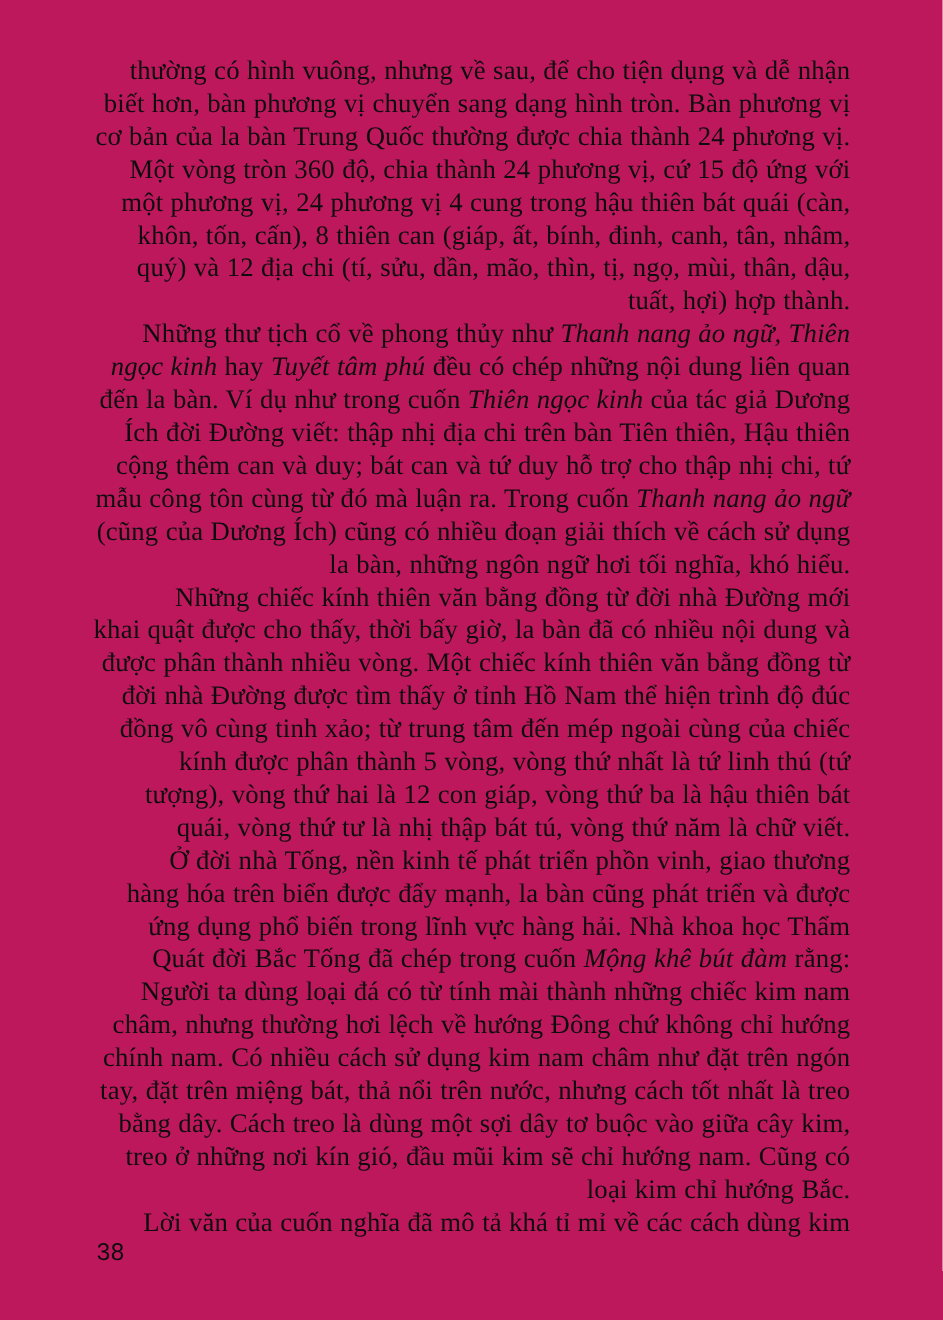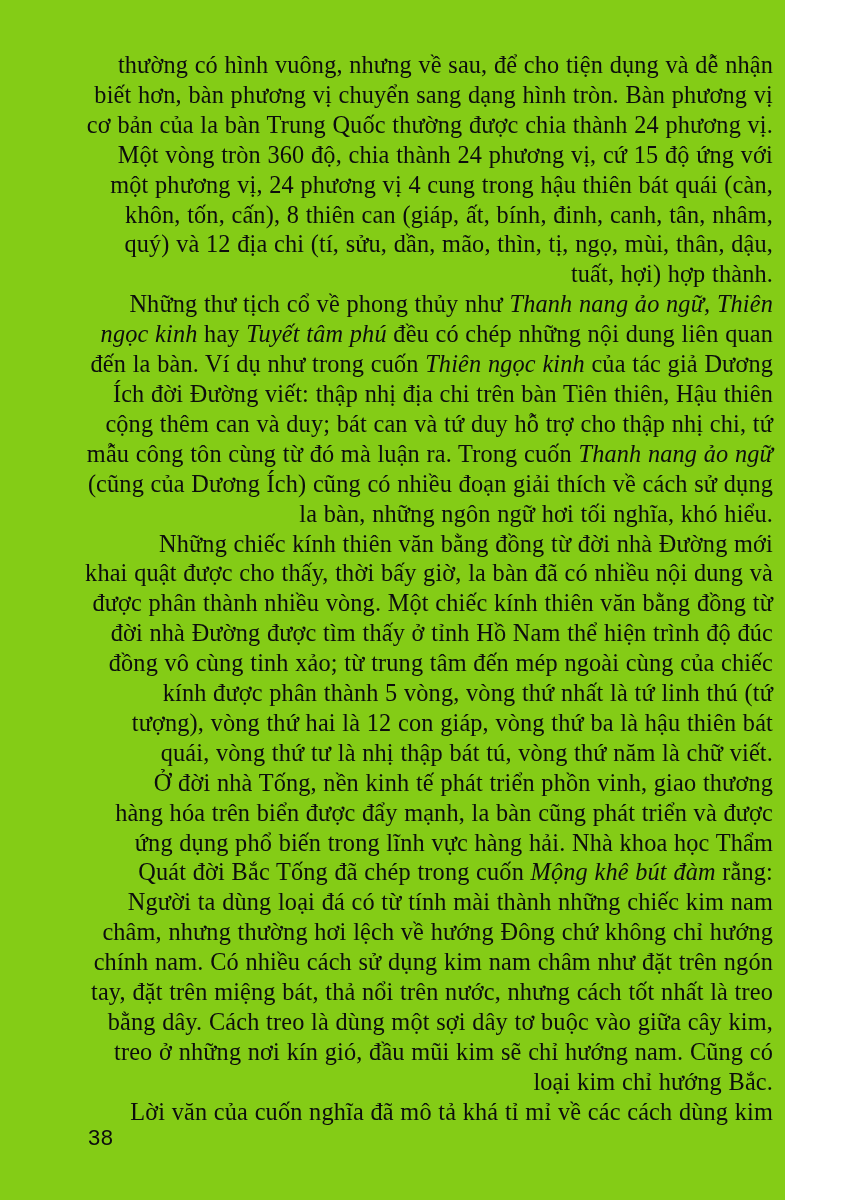--- a/index.html
+++ b/index.html
@@ -9,9 +9,9 @@
   }
   .page {
     position: relative;
-    width: 785px;
+    width: 857px;
     height: 1200px;
-    background: #84cc16;
+    background: #be185d;
     overflow: hidden;
     font-family: "Liberation Serif", "DejaVu Serif", serif;
     color: #0d0d0d;

